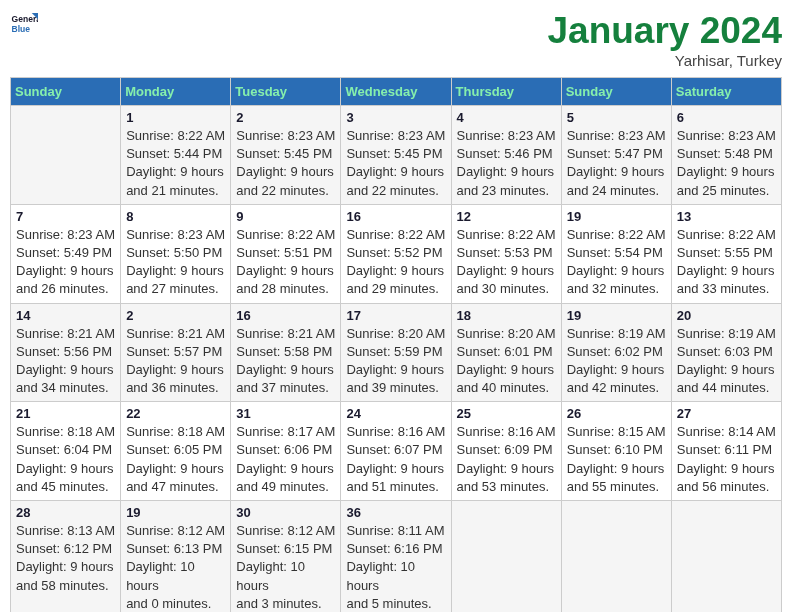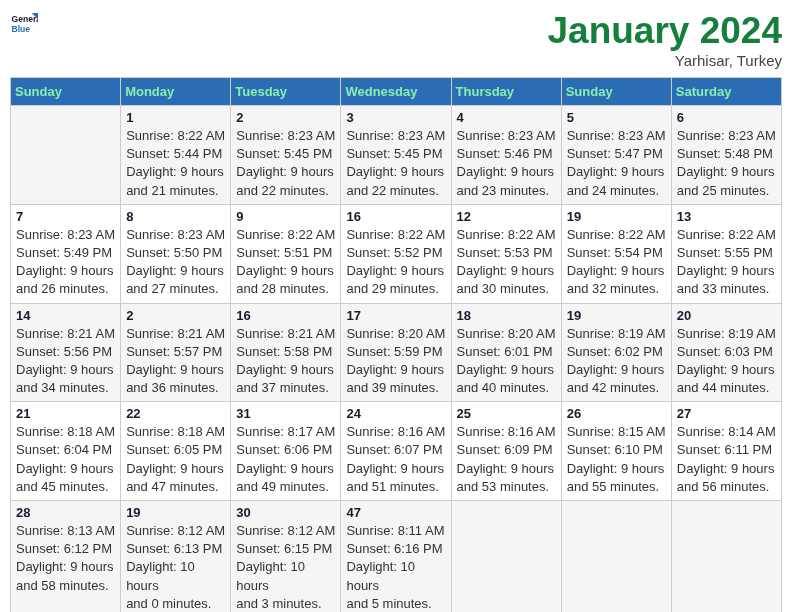--- a/index.html
+++ b/index.html
@@ -239,7 +239,7 @@
           <div class="day-info">Sunrise: 8:12 AM<br>Sunset: 6:15 PM<br>Daylight: 10 hours<br>and 3 minutes.</div>
         </td>
         <td>
-          <span class="day-num">47</span>
+          <span class="day-num">36</span>
           <div class="day-info">Sunrise: 8:11 AM<br>Sunset: 6:16 PM<br>Daylight: 10 hours<br>and 5 minutes.</div>
         </td>
         <td></td>

